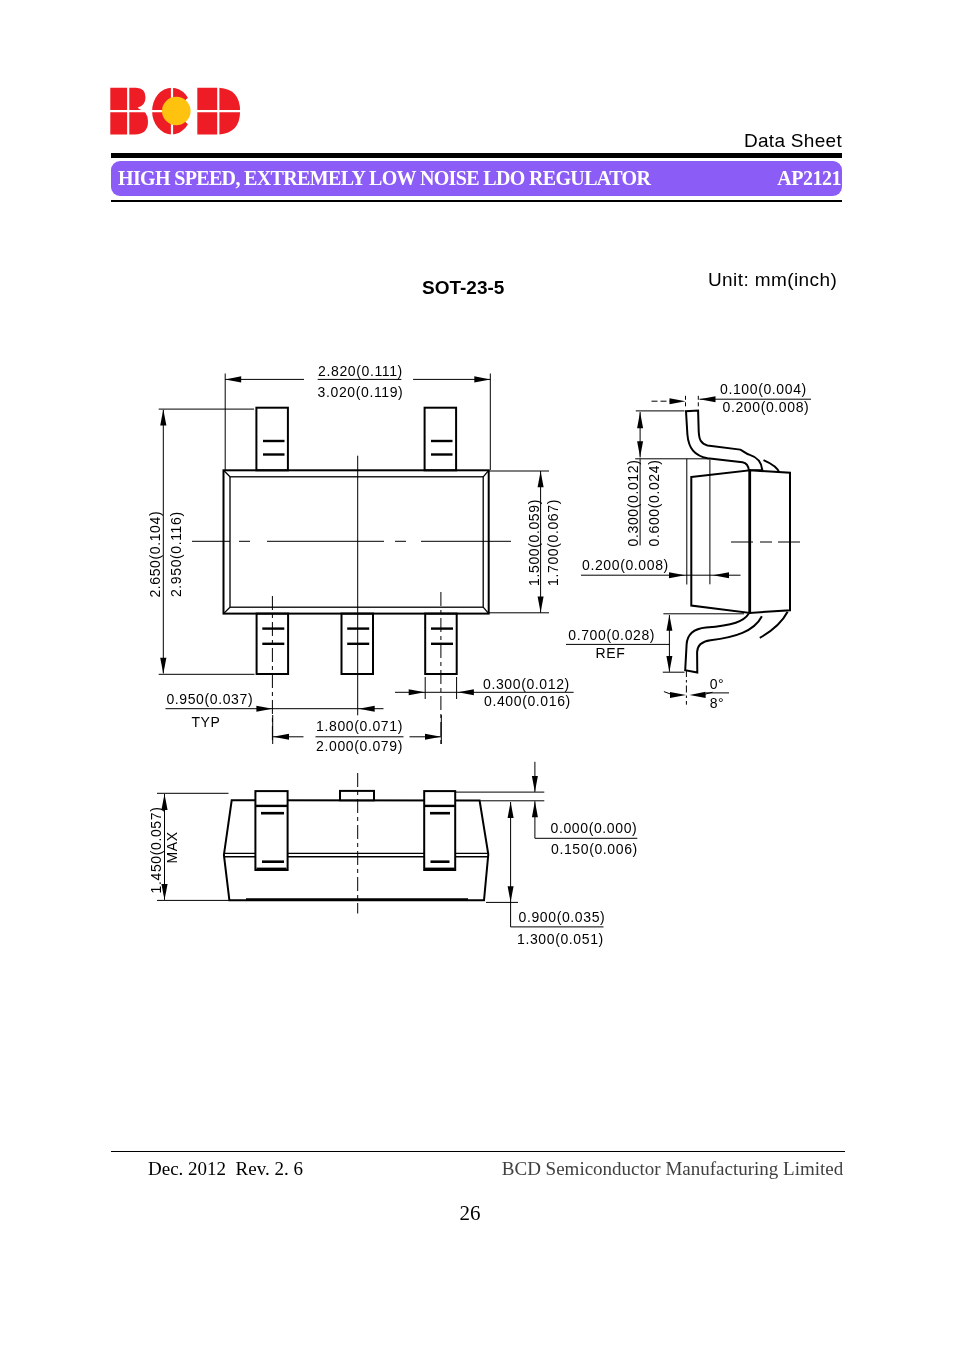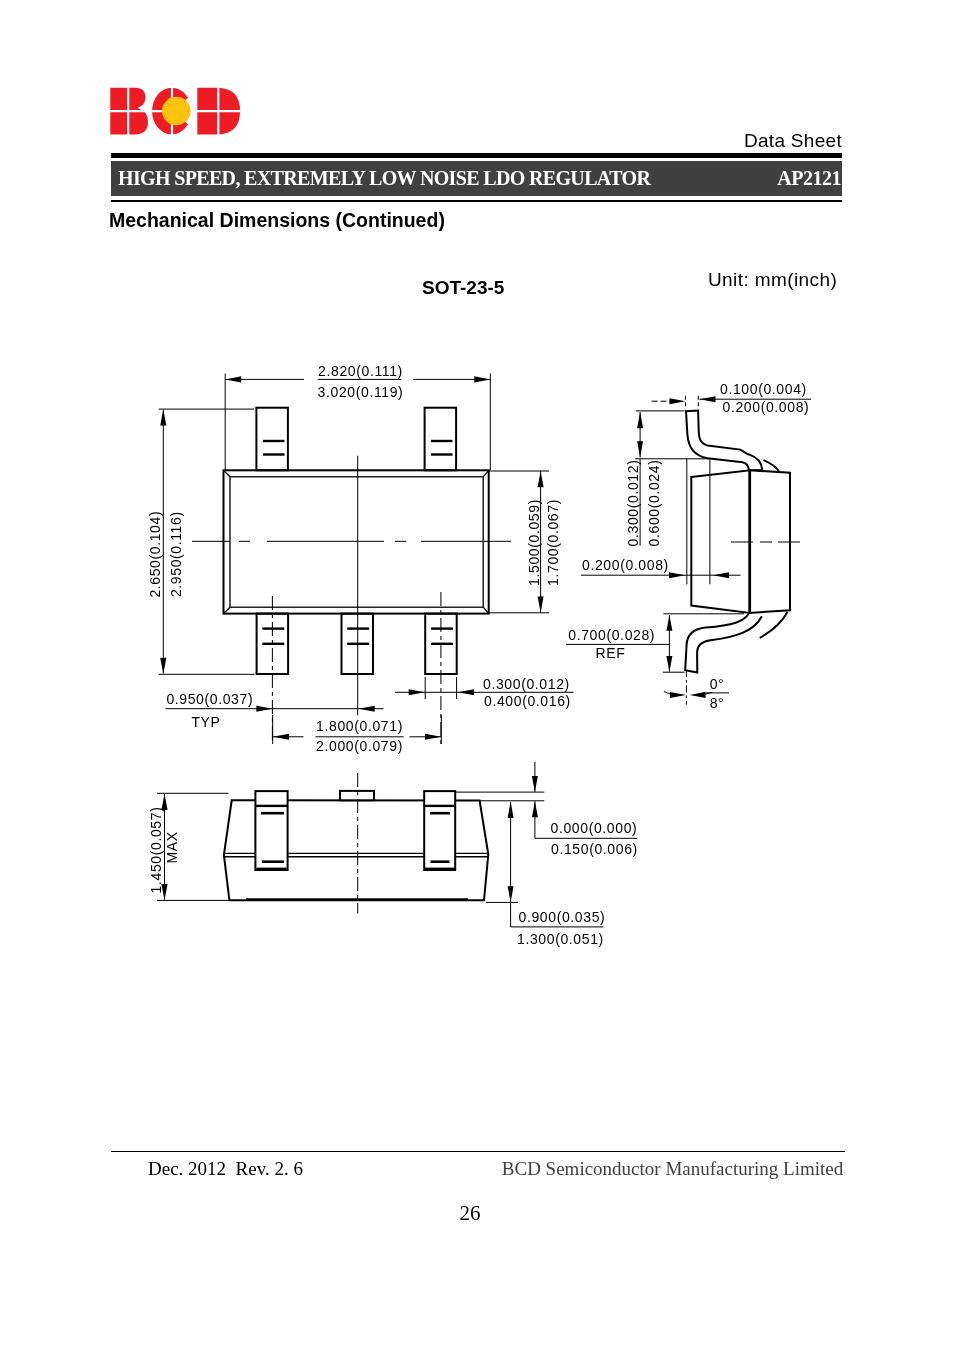--- a/index.html
+++ b/index.html
@@ -37,8 +37,8 @@
 
 <div class="abs" style="left:111px;top:153px;width:731px;height:5px;background:#000;"></div>
 
-<div class="abs" style="left:111px;top:161px;width:731px;height:35px;background:#404040;color:#fff;
- font-family:'Liberation Serif',serif;font-weight:bold;font-size:20px;">
+<div class="abs" style="left:111px;top:161px;width:731px;height:35px;background:#8b5cf6;color:#fff;
+ font-family:'Liberation Serif',serif;font-weight:bold;font-size:20px;border-radius:9px;">
   <span style="position:absolute;left:7px;top:6px;letter-spacing:-0.65px;">HIGH SPEED, EXTREMELY LOW NOISE LDO REGULATOR</span>
   <span style="position:absolute;right:1px;top:6px;letter-spacing:-0.5px;">AP2121</span>
 </div>

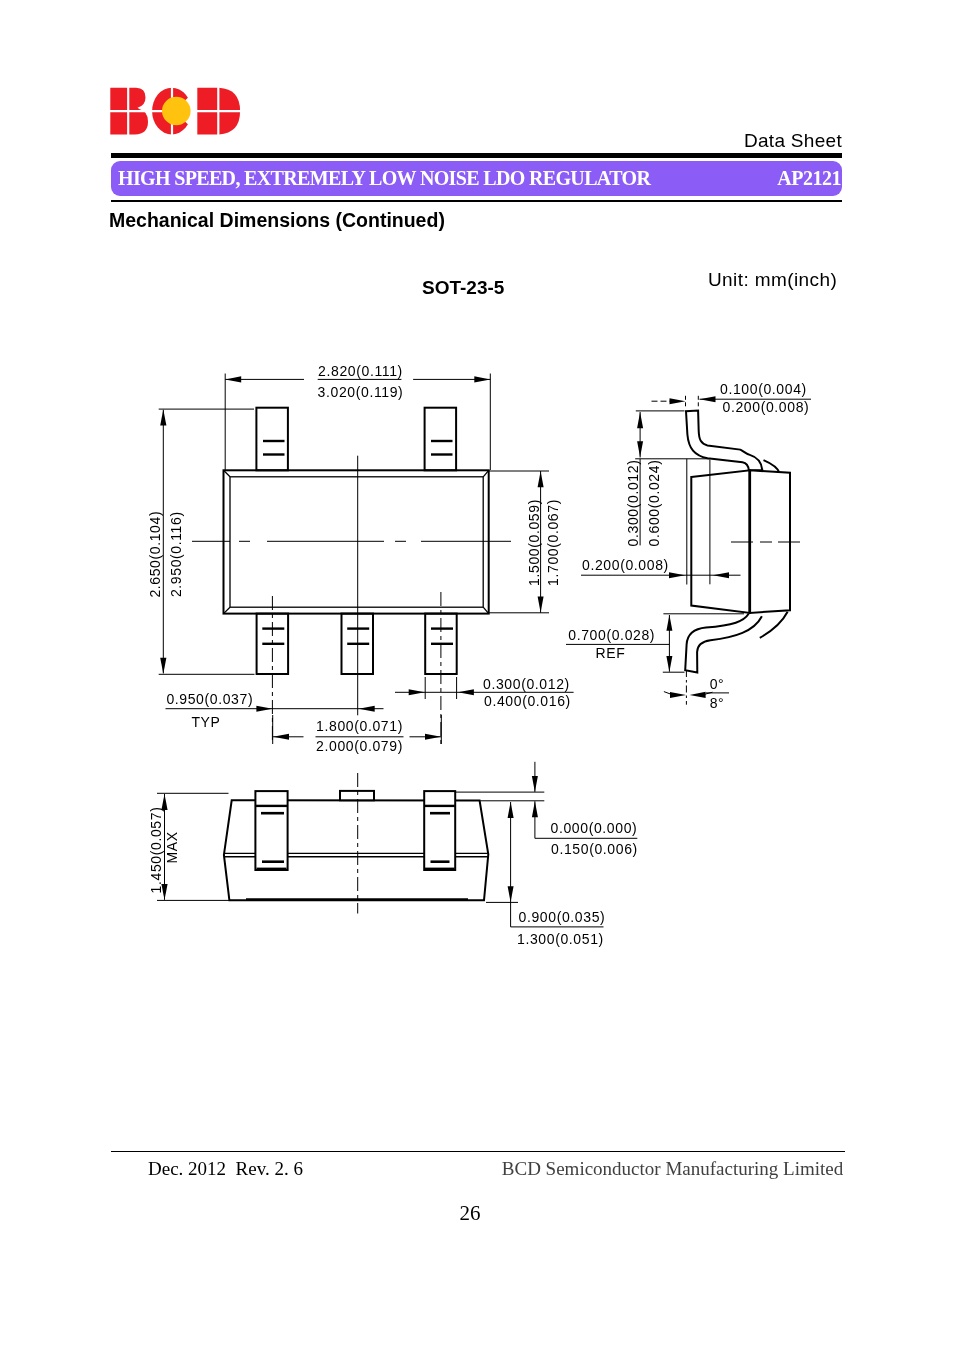--- a/index.html
+++ b/index.html
@@ -45,7 +45,6 @@
 
 <div class="abs" style="left:111px;top:200px;width:731px;height:2px;background:#000;"></div>
 
-<div class="abs" style="left:109px;top:209px;font-size:19.5px;font-weight:bold;color:#000;">Mechanical Dimensions (Continued)</div>
 
 <div class="abs" style="left:422px;top:268.5px;font-size:19px;font-weight:bold;color:#000;margin-top:8px;">SOT-23-5</div>
 

